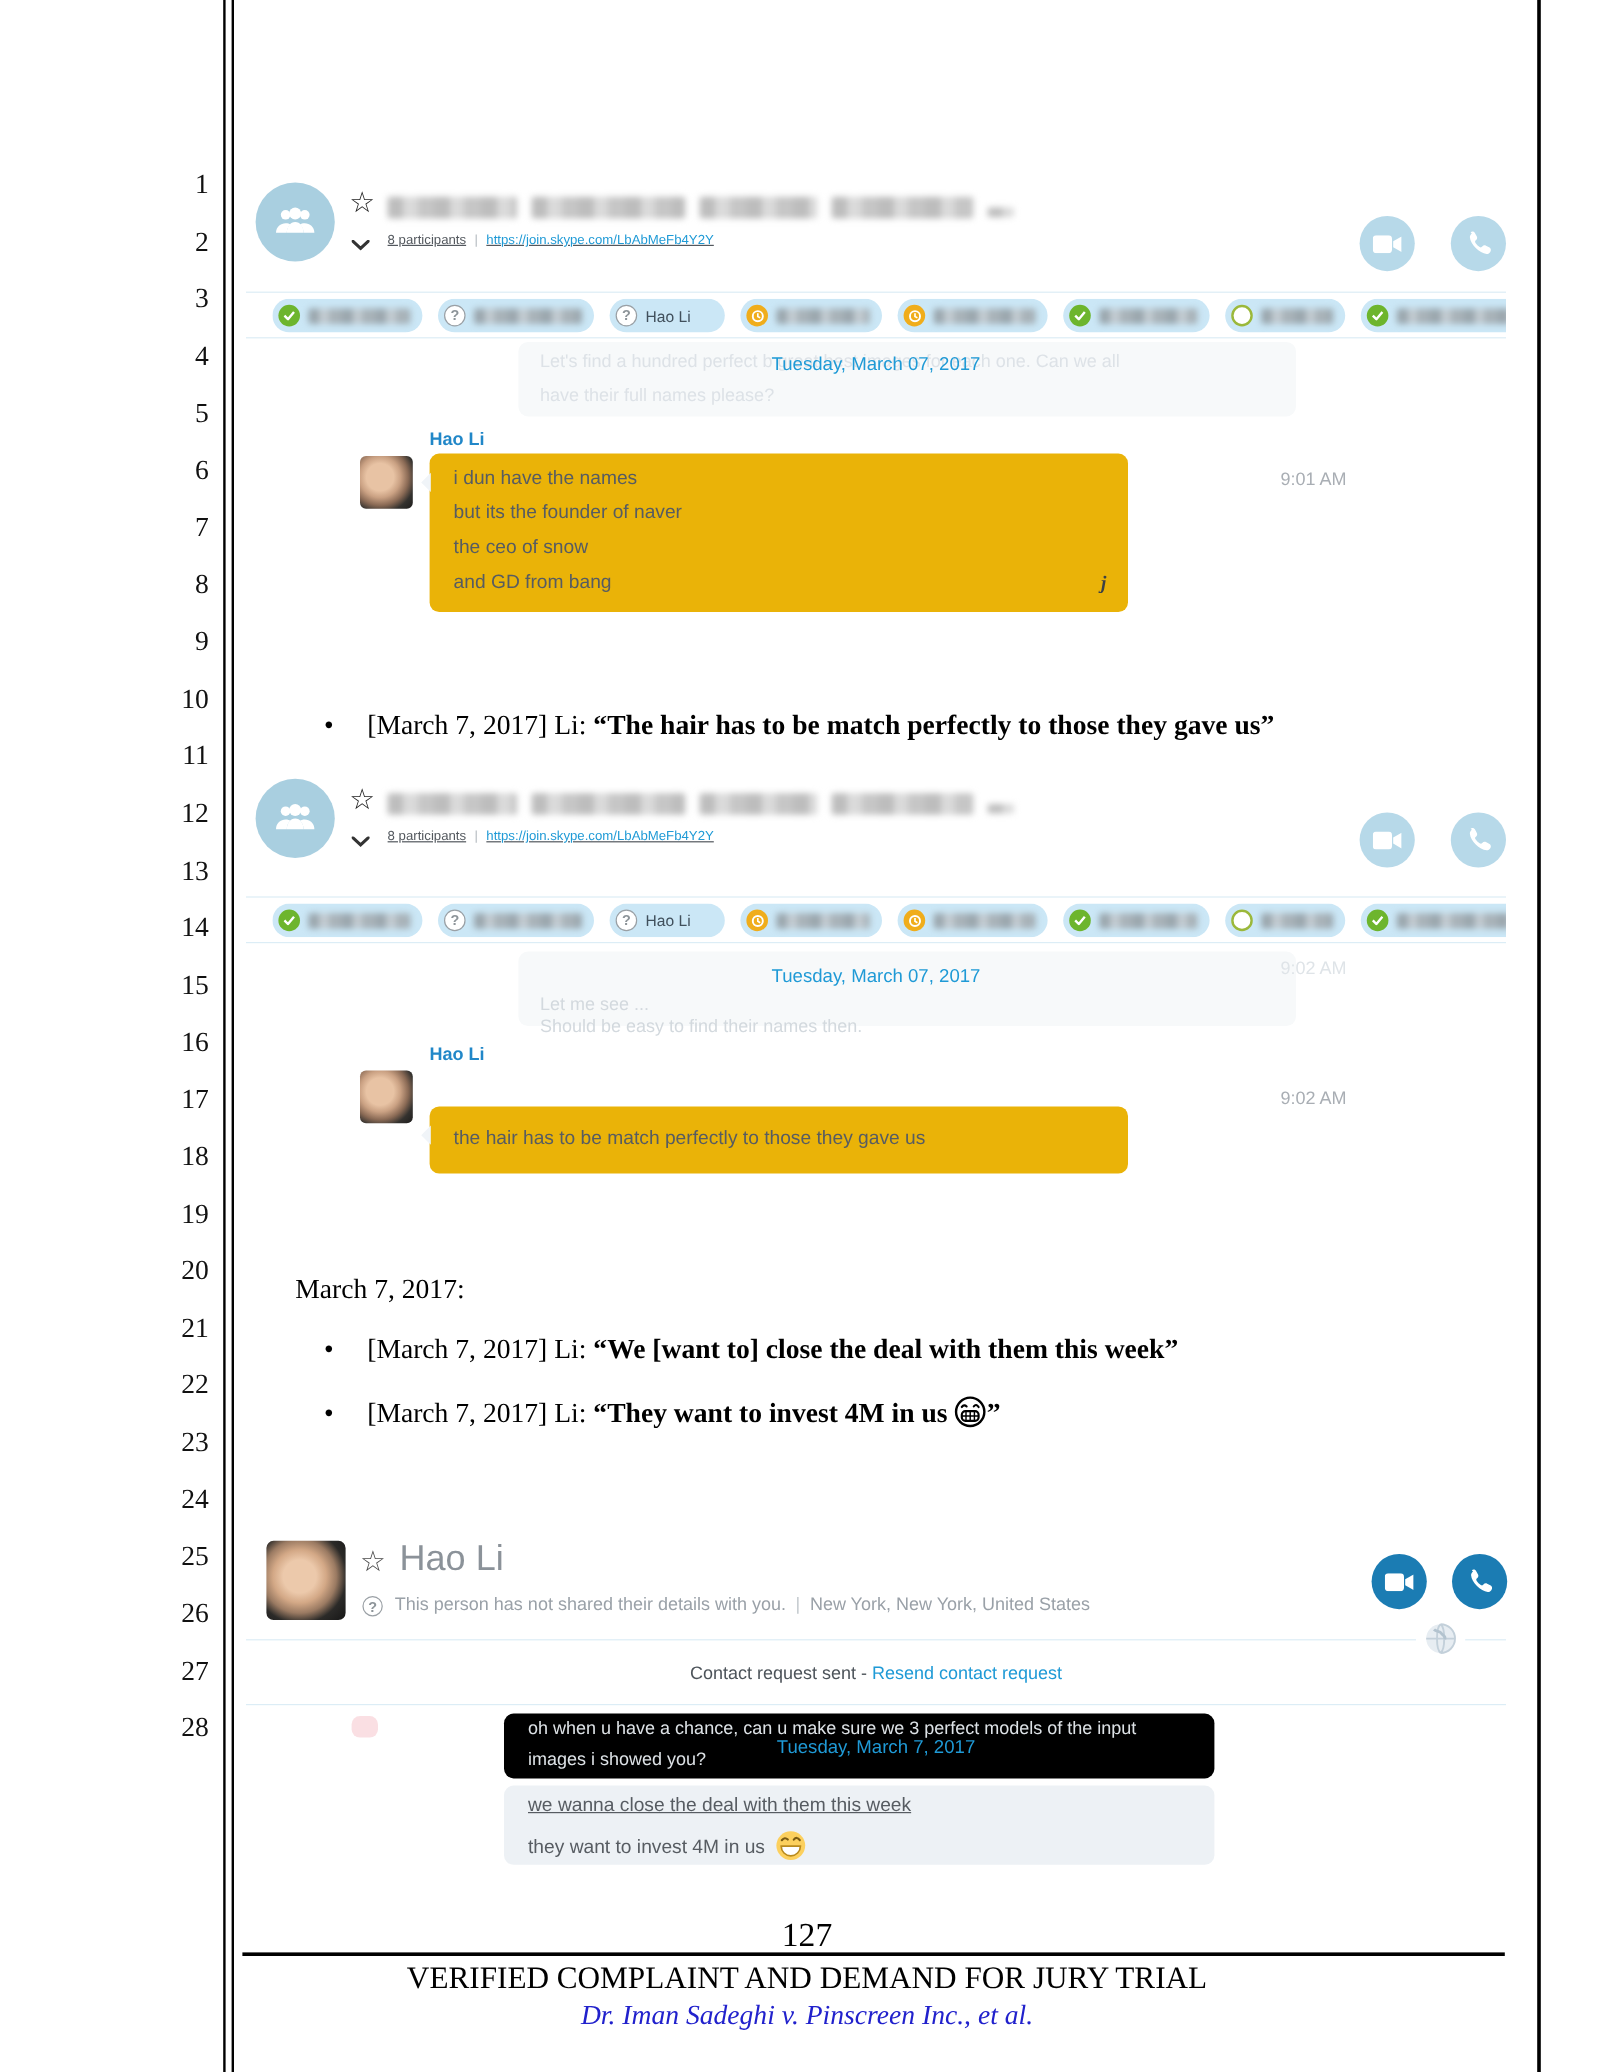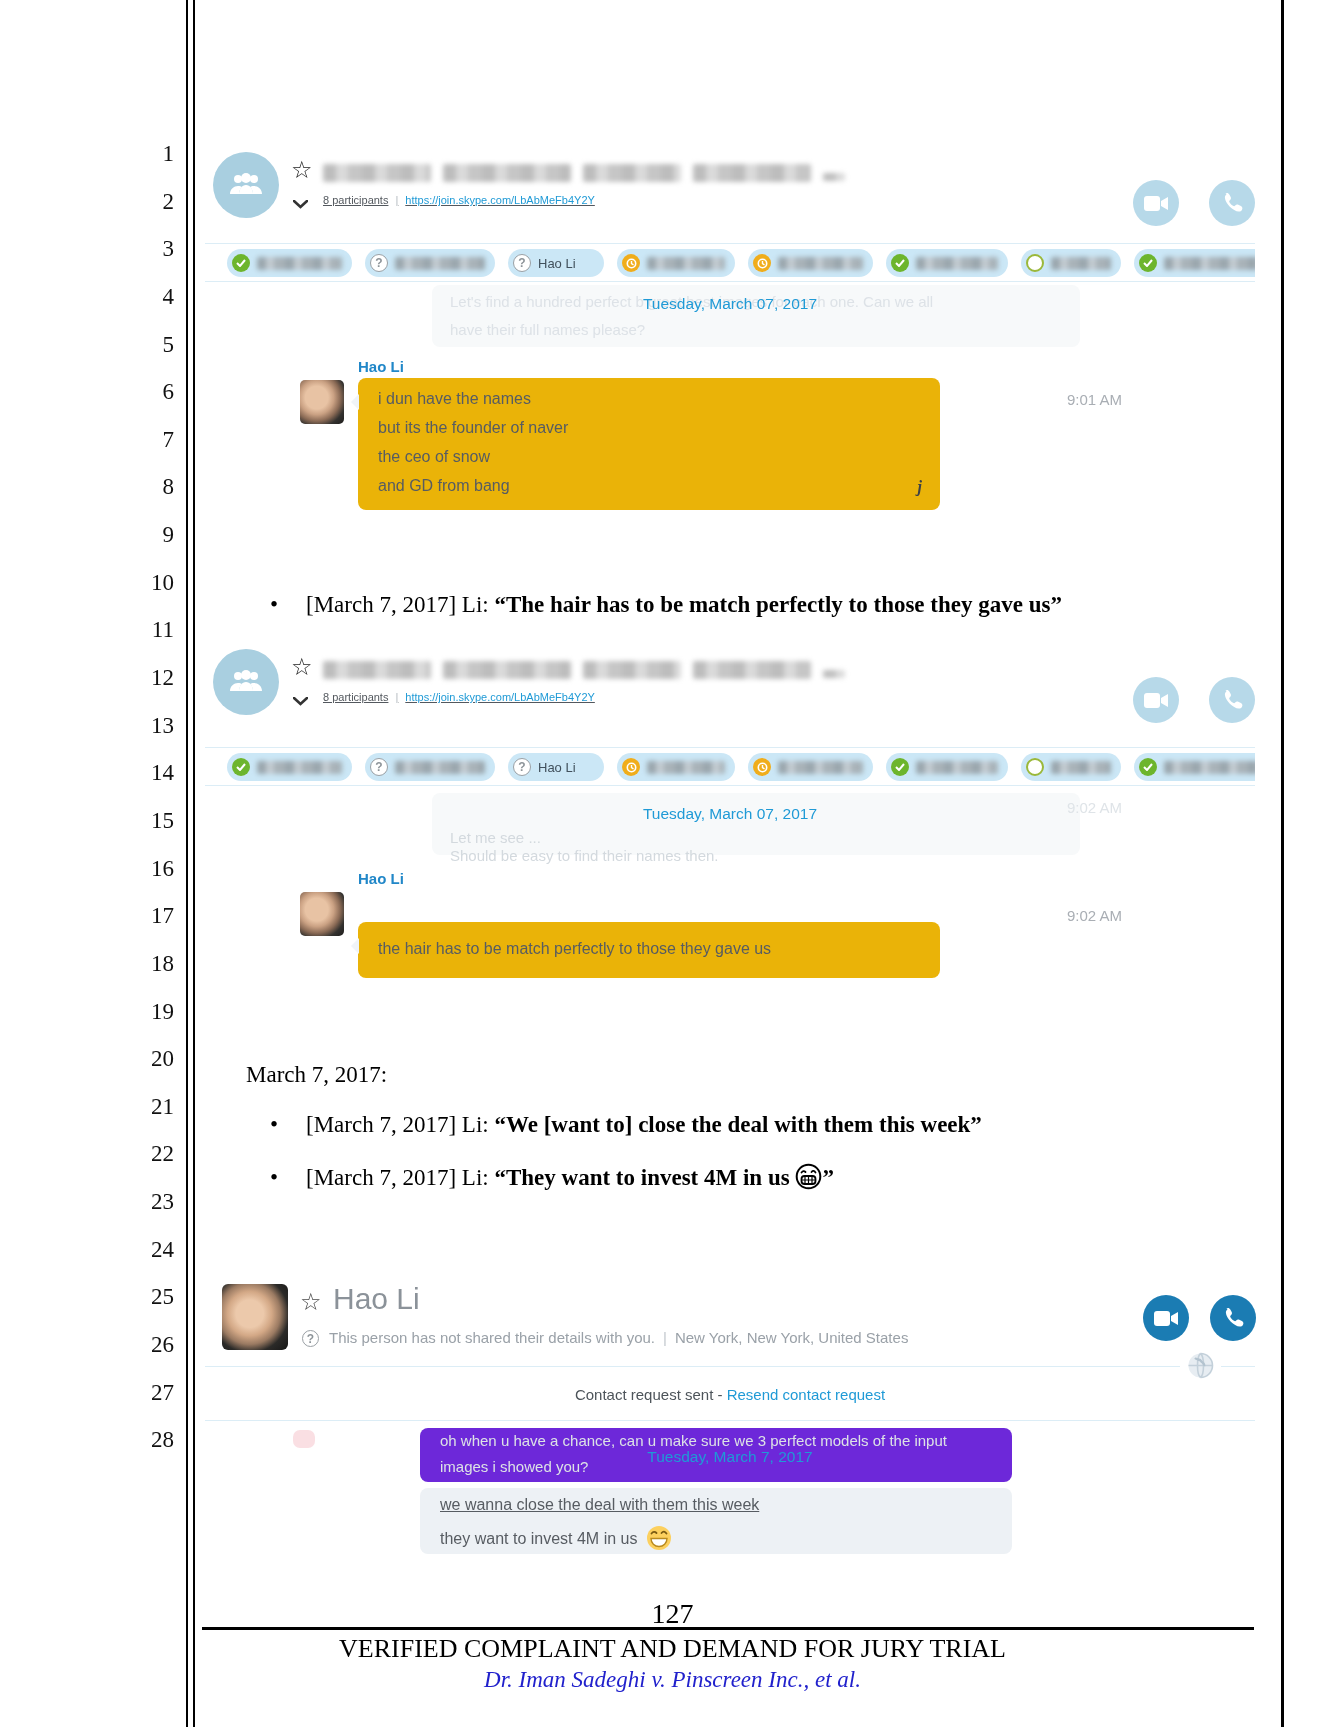--- a/index.html
+++ b/index.html
@@ -392,7 +392,7 @@
     <div class="abs hdiv" style="top:142px;"></div>
 
     <div class="abs pinkghost" style="left:88px;top:152px;"></div>
-    <div class="abs ghostbubble" style="left:215px;top:150px;width:592px;height:54px;background:#6d28d9;">
+    <div class="abs ghostbubble" style="left:215px;top:150px;width:592px;height:54px;background:#000000;">
       <div class="ghosttext abs" style="left:20px;top:4px;color:#dde2e6;">oh when u have a chance, can u make sure we 3 perfect models of the input</div>
       <div class="ghosttext abs" style="left:20px;top:30px;color:#dde2e6;">images i showed you?</div>
     </div>

